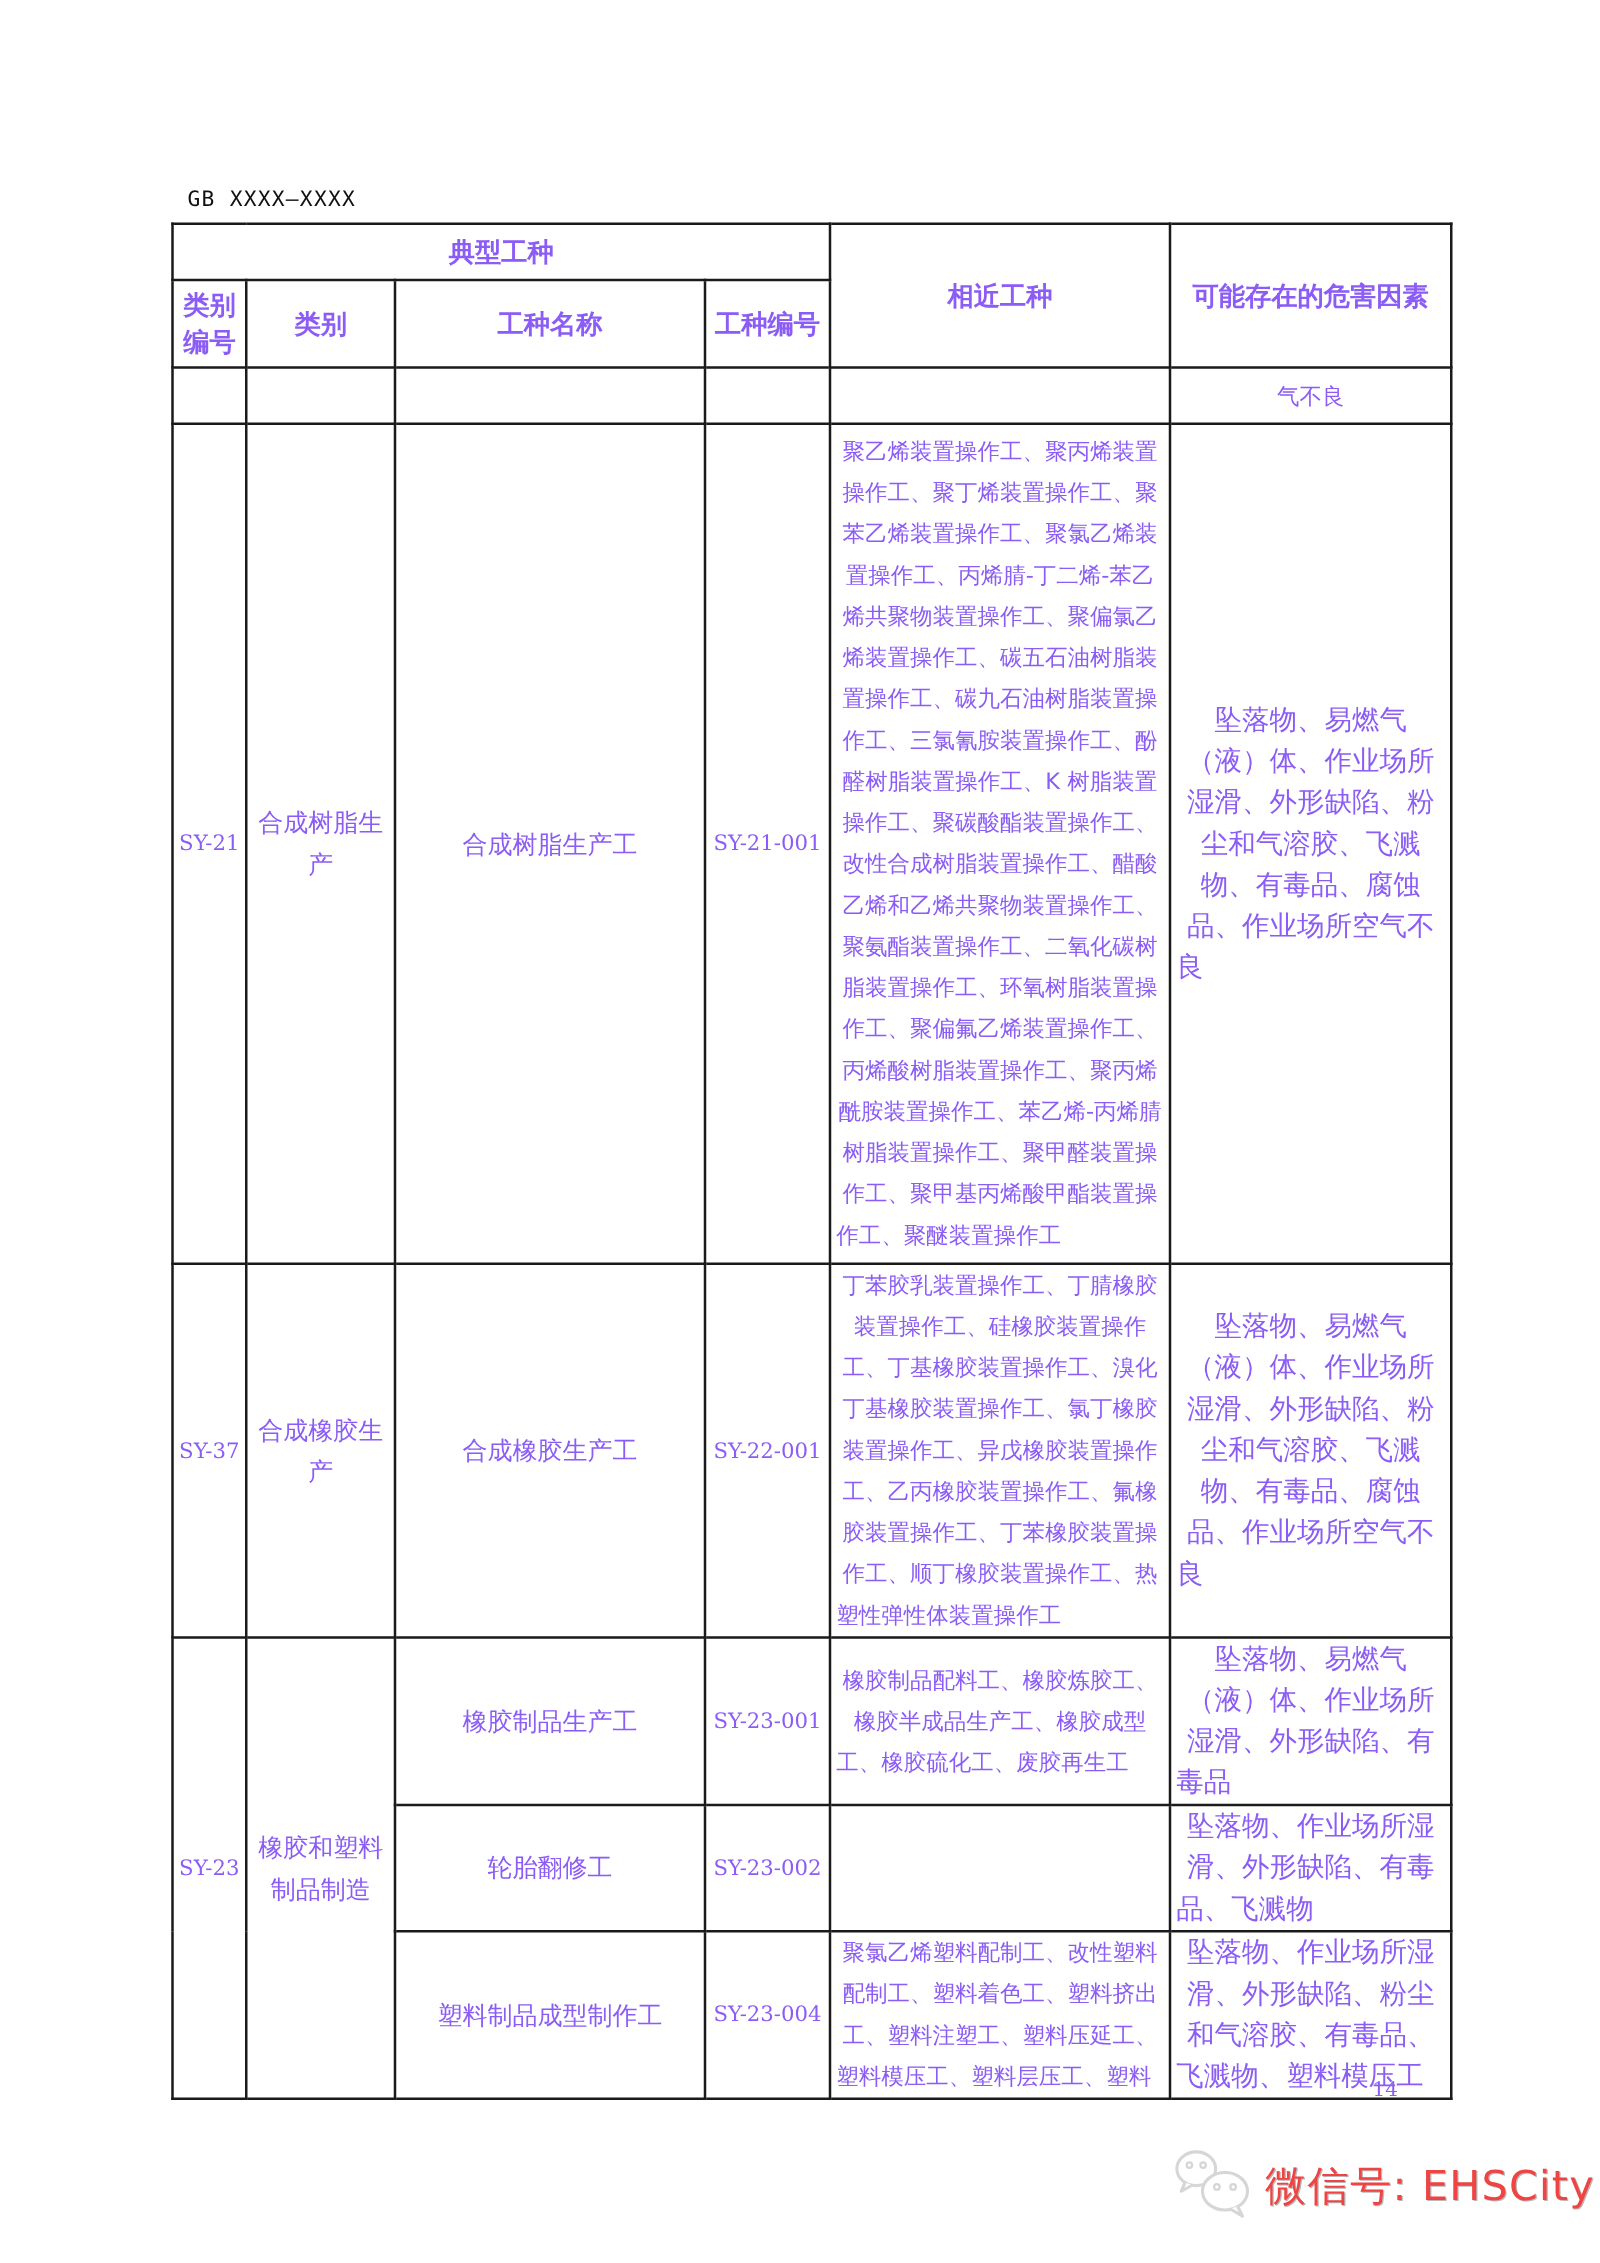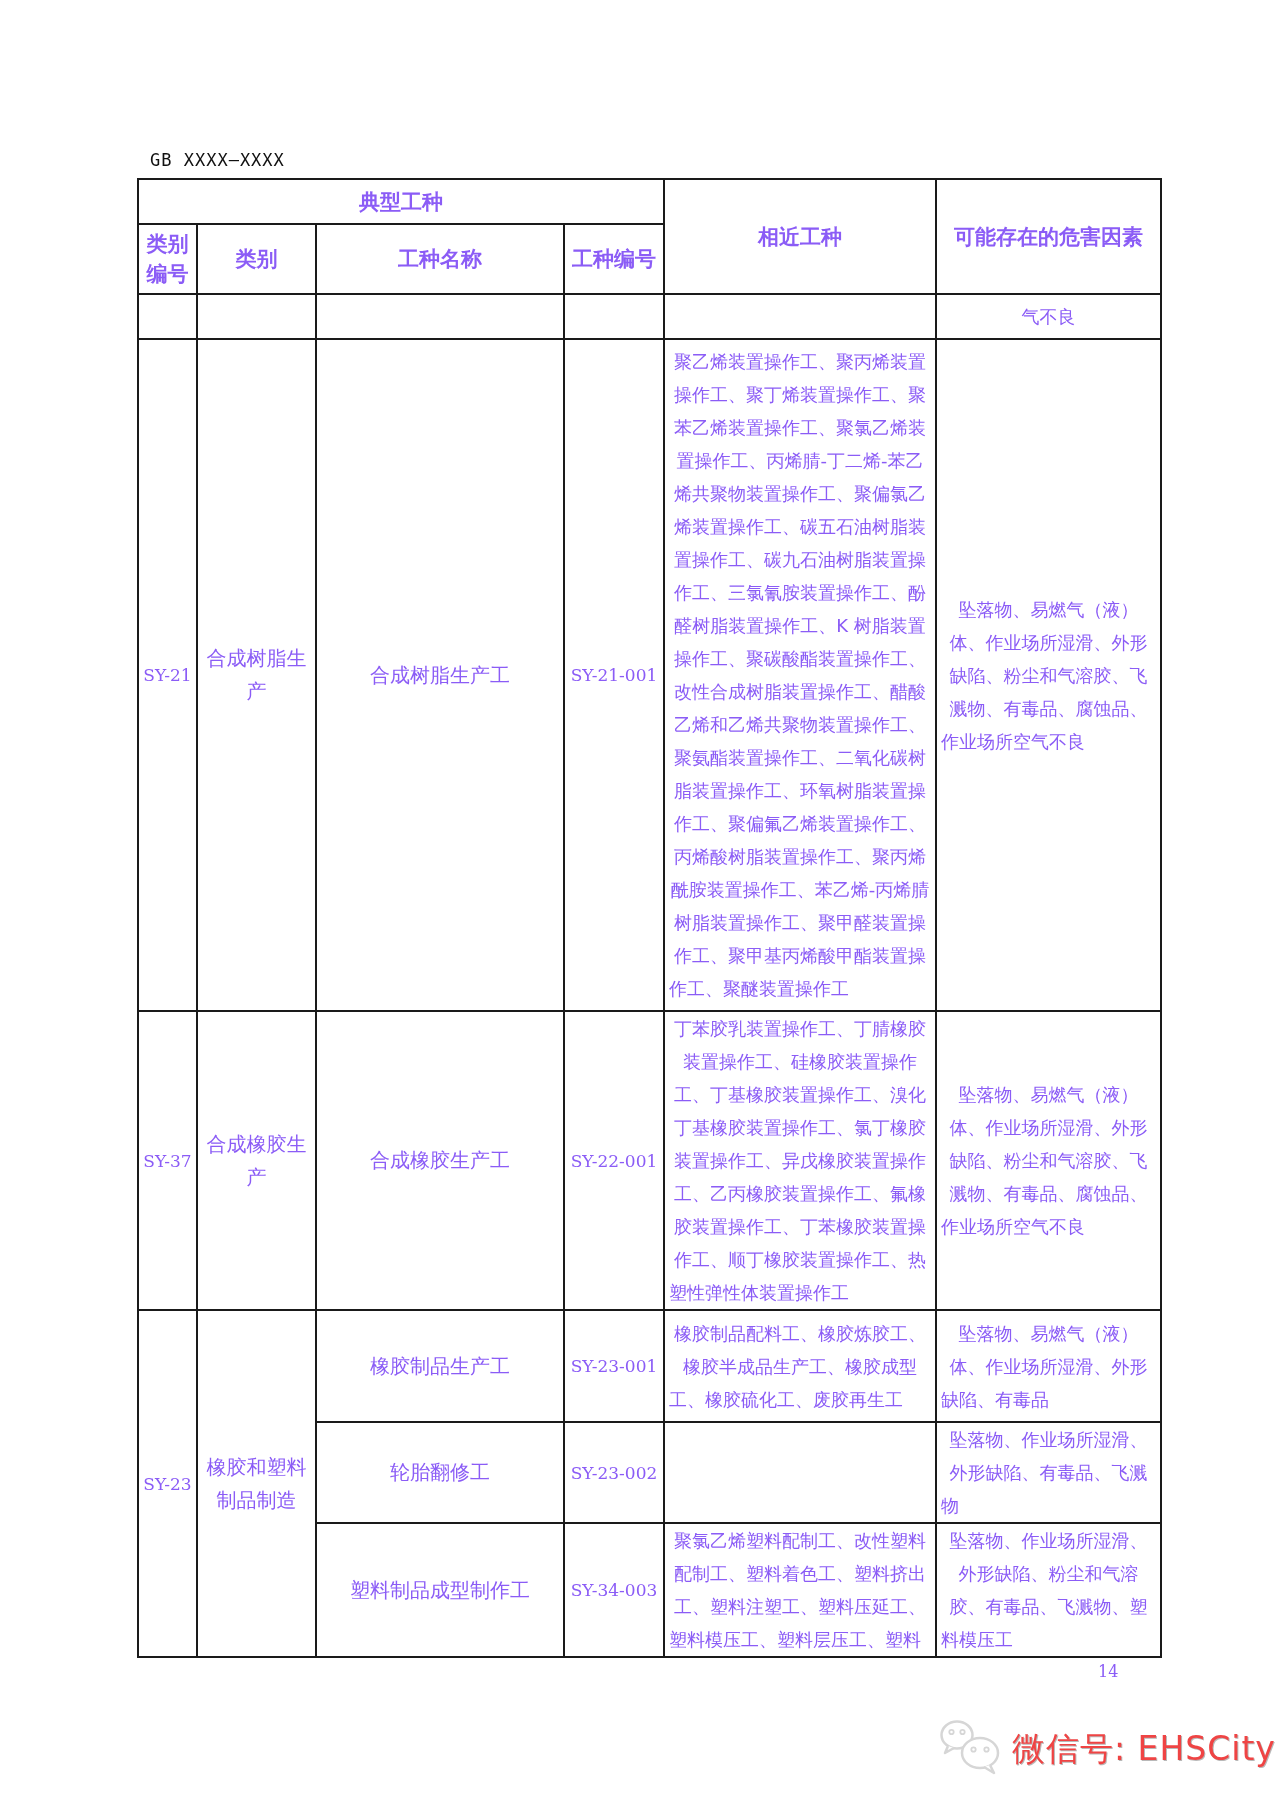--- a/index.html
+++ b/index.html
@@ -58,7 +58,7 @@
     text-align:justify;
     text-align-last:left;
     vertical-align:middle;
-    font-size:18px;
+    font-size:22px;
     line-height:33px;
     padding:2px 4px;
   }

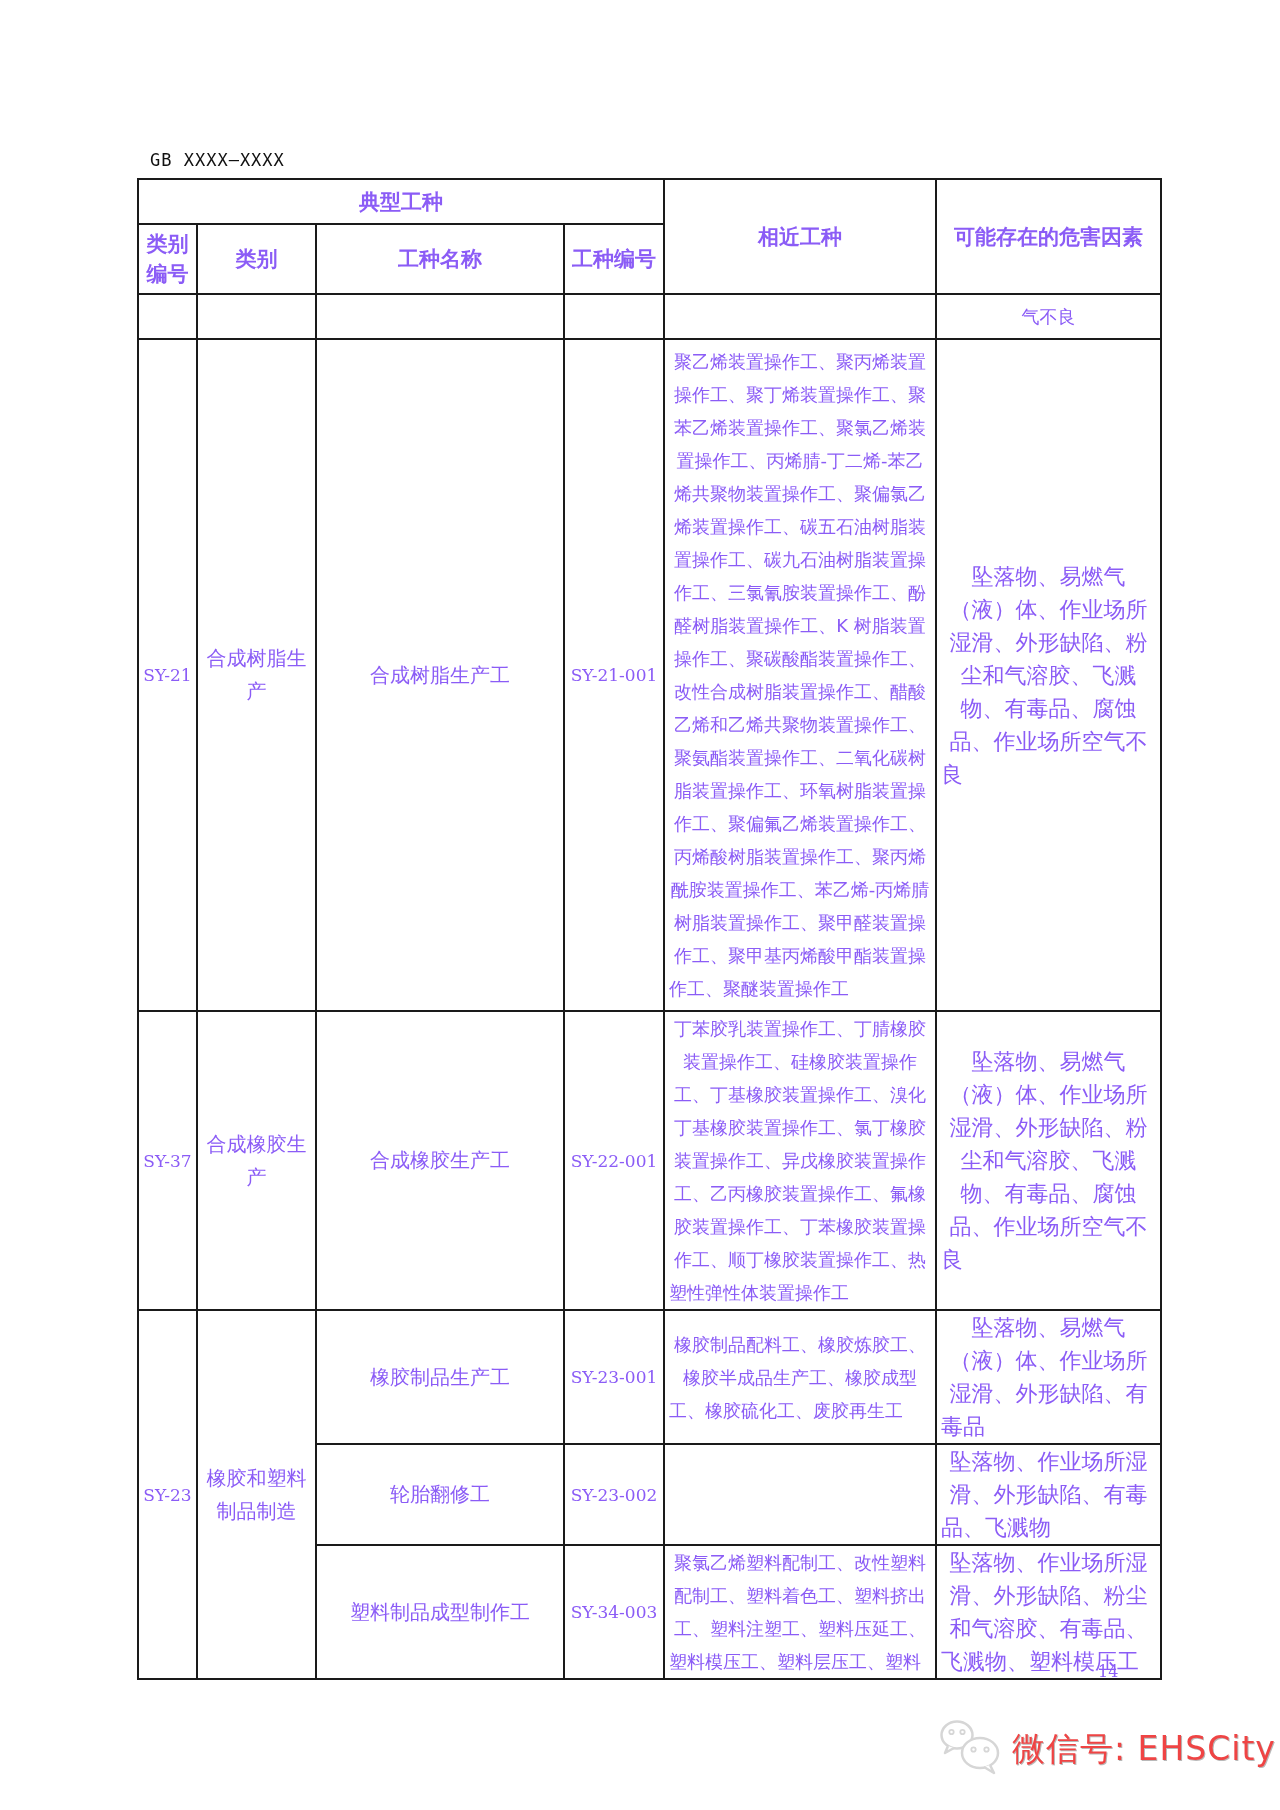--- a/index.html
+++ b/index.html
@@ -152,7 +152,7 @@
       </tr>
       <tr class="r5">
         <td class="job">塑料制品成型制作工</td>
-        <td class="code">SY-34-003</td>
+        <td class="code">SY-23-004</td>
         <td class="longtext">聚氯乙烯塑料配制工、改性塑料配制工、塑料着色工、塑料挤出工、塑料注塑工、塑料压延工、塑料模压工、塑料层压工、塑料</td>
         <td class="hazards hz-top">坠落物、作业场所湿滑、外形缺陷、粉尘和气溶胶、有毒品、飞溅物、塑料模压工</td>
       </tr>

